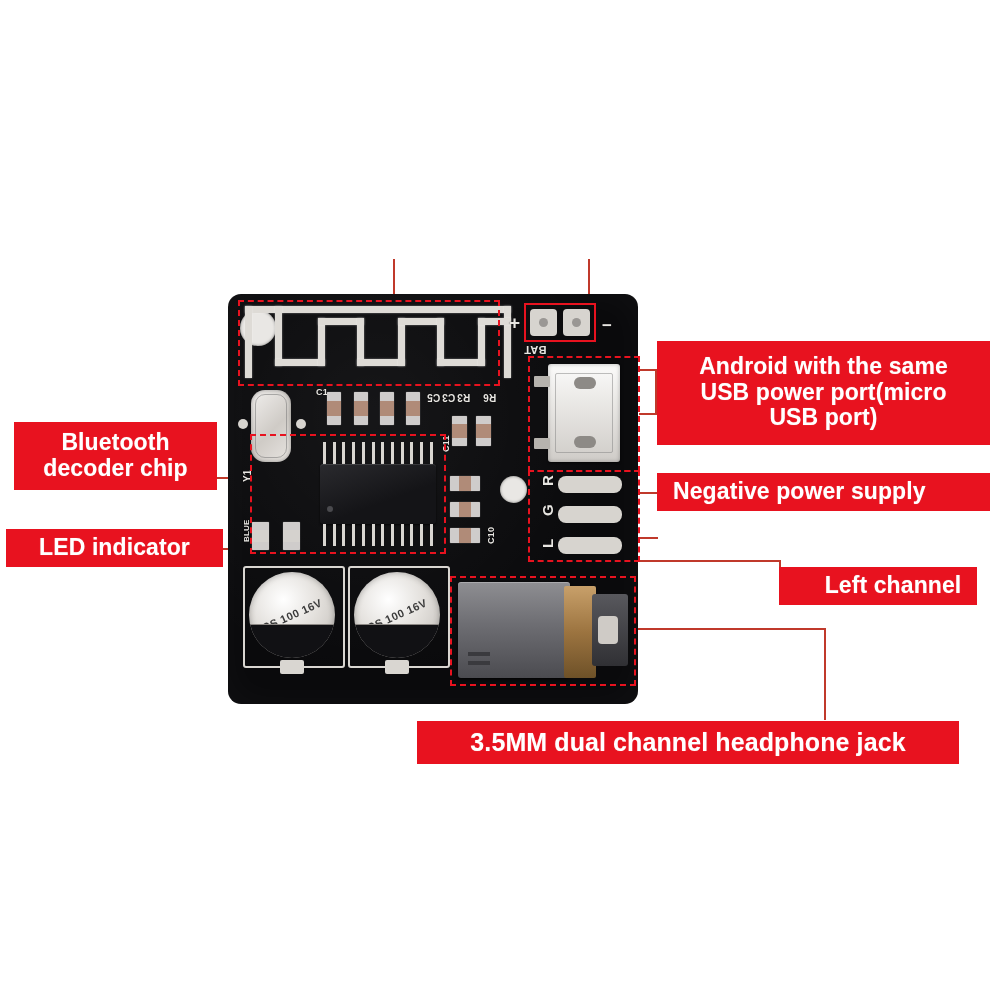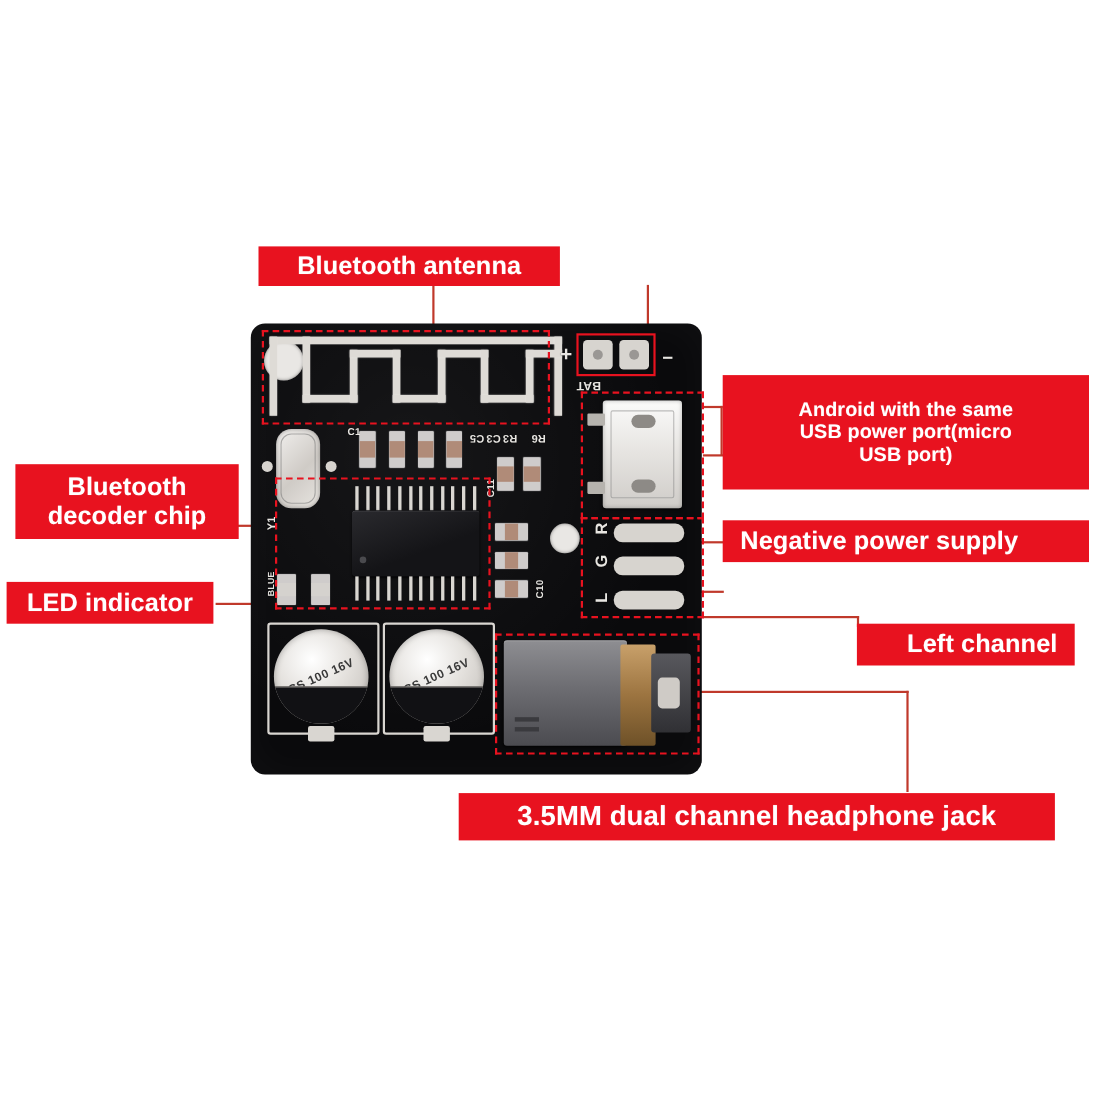--- a/index.html
+++ b/index.html
@@ -296,7 +296,6 @@
     <div class="dash" style="left:22px;top:140px;width:196px;height:120px;"></div>
   </div>
 
-  <div class="label" style="left:235px;top:224px;width:274px;height:36px;font-size:23px;display:flex;align-items:center;justify-content:center;">Bluetooth antenna</div>
 
 
   <div class="label" style="left:657px;top:341px;width:333px;height:104px;font-size:18px;display:flex;align-items:center;justify-content:center;text-align:center;">Android with the same

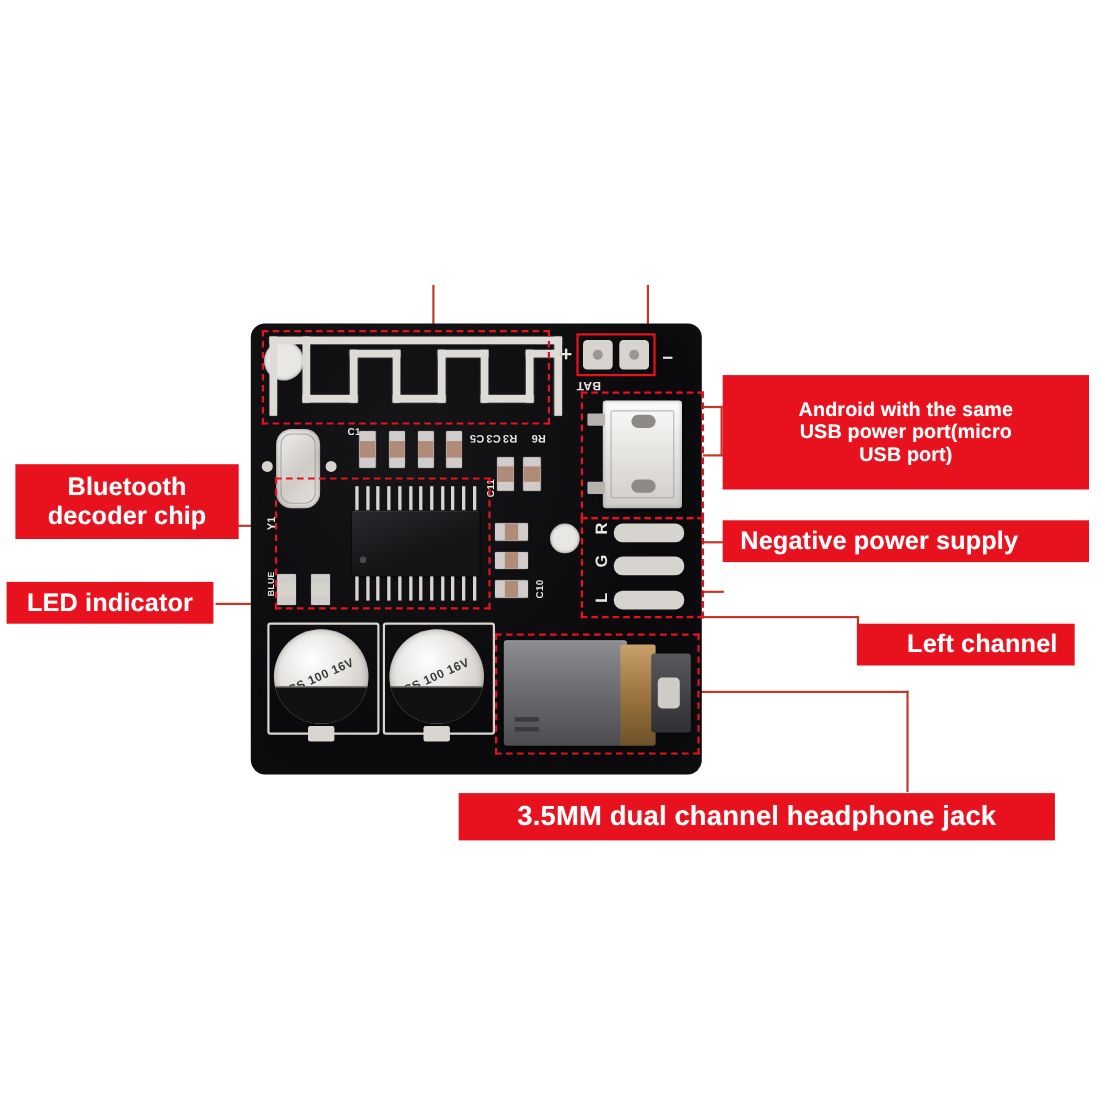--- a/index.html
+++ b/index.html
@@ -298,7 +298,7 @@
 
 
 
-  <div class="label" style="left:657px;top:341px;width:333px;height:104px;font-size:18px;display:flex;align-items:center;justify-content:center;text-align:center;">Android with the same
+  <div class="label" style="left:657px;top:341px;width:333px;height:104px;font-size:23px;display:flex;align-items:center;justify-content:center;text-align:center;">Android with the same
 USB power port(micro
 USB port)</div>
 

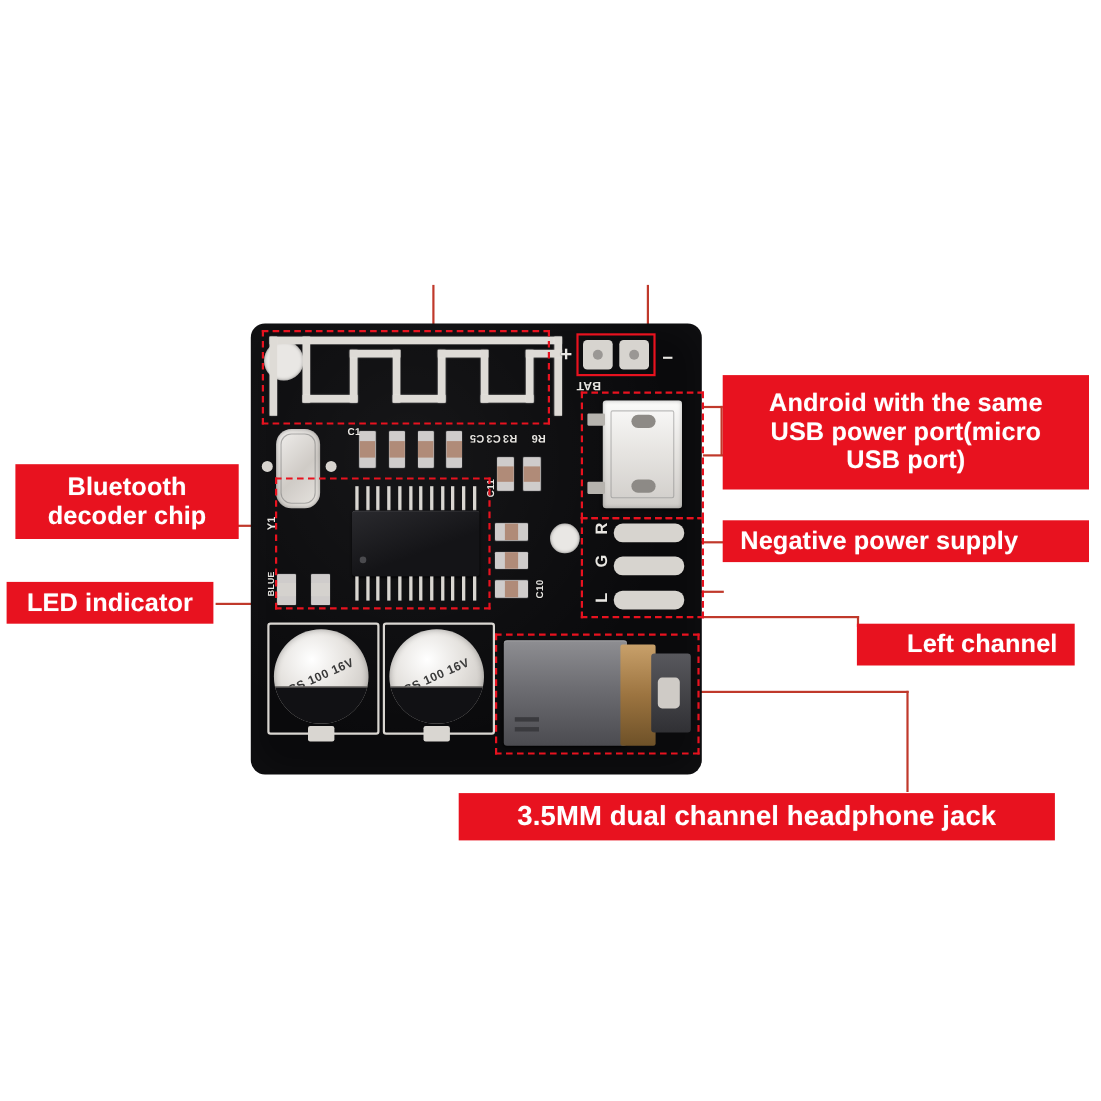--- a/index.html
+++ b/index.html
@@ -307,7 +307,7 @@
   <div class="label" style="left:14px;top:422px;width:203px;height:68px;font-size:23px;display:flex;align-items:center;justify-content:center;text-align:center;">Bluetooth
 decoder chip</div>
 
-  <div class="label" style="left:6px;top:529px;width:188px;height:38px;font-size:23px;display:flex;align-items:center;justify-content:center;">LED indicator</div>
+  <div class="label" style="left:6px;top:529px;width:217px;height:38px;font-size:23px;display:flex;align-items:center;justify-content:center;">LED indicator</div>
 
 
   <div class="label" style="left:779px;top:567px;width:198px;height:38px;font-size:23px;display:flex;align-items:center;justify-content:center;padding-left:39px;">Left channel</div>

